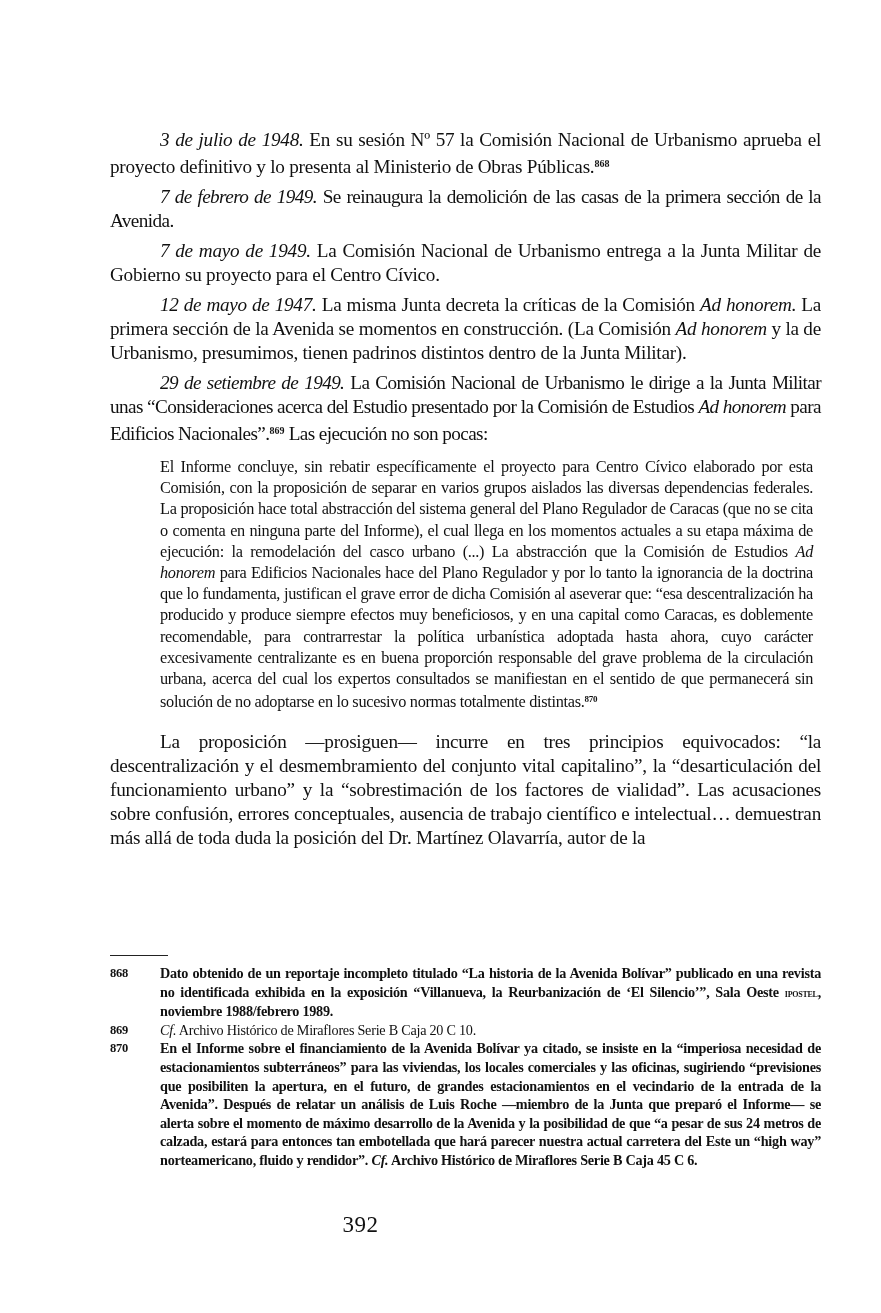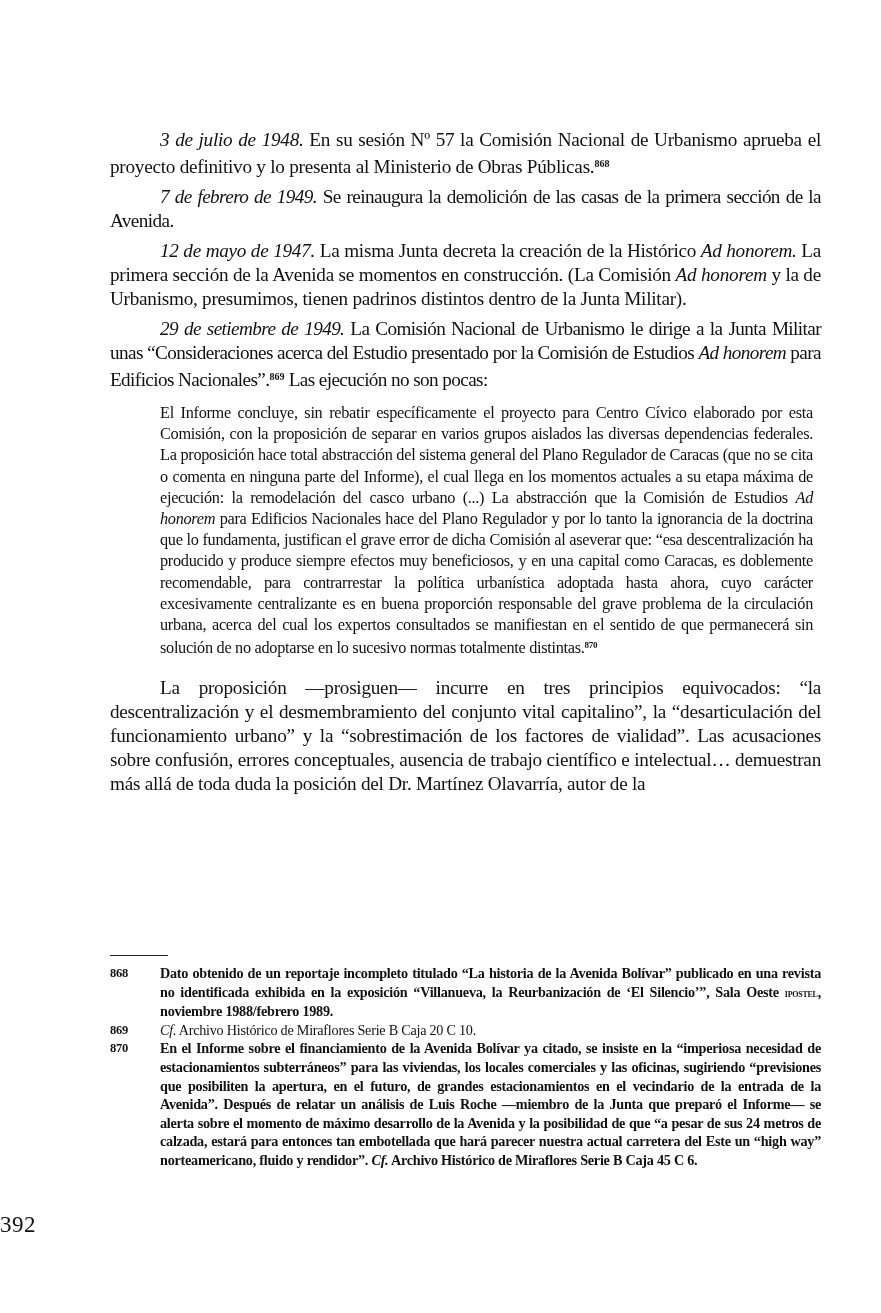--- a/index.html
+++ b/index.html
@@ -40,6 +40,7 @@
 
   <p class="tight"><i>7 de febrero de 1949.</i><span> Se reinaugura la demolición de las casas de la primera sección de la Avenida.</span></p>
 
+  <p><i>7 de mayo de 1949.</i><span> La Comisión Nacional de Urbanismo entrega a la Junta Militar de Gobierno su proyecto para el Centro Cívico.</span></p>
 
   <p><i>12 de mayo de 1947.</i><span> La misma Junta decreta la creación de la Histórico </span><i>Ad honorem.</i><span> La primera sección de la Avenida se momentos en construcción. (La Comisión </span><i>Ad honorem</i><span> y la de Urbanismo, presumimos, tienen padrinos distintos dentro de la Junta Militar).</span></p>
 

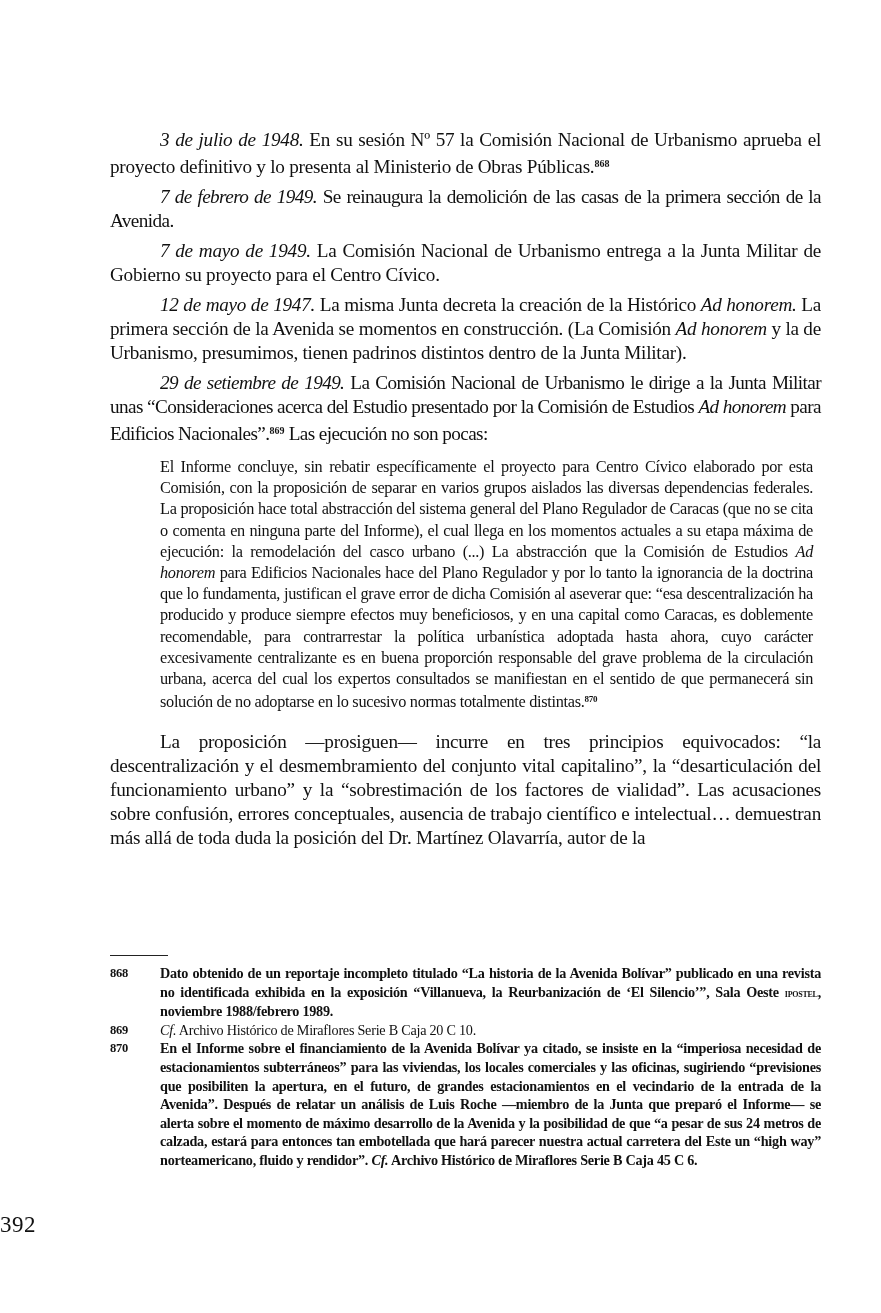--- a/index.html
+++ b/index.html
@@ -42,7 +42,7 @@
 
   <p><i>7 de mayo de 1949.</i><span> La Comisión Nacional de Urbanismo entrega a la Junta Militar de Gobierno su proyecto para el Centro Cívico.</span></p>
 
-  <p><i>12 de mayo de 1947.</i><span> La misma Junta decreta la creación de la Histórico </span><i>Ad honorem.</i><span> La primera sección de la Avenida se momentos en construcción. (La Comisión </span><i>Ad honorem</i><span> y la de Urbanismo, presumimos, tienen padrinos distintos dentro de la Junta Militar).</span></p>
+  <p><i>12 de mayo de 1947.</i><span> La misma Junta decreta la críticas de la Comisión </span><i>Ad honorem.</i><span> La primera sección de la Avenida se momentos en construcción. (La Comisión </span><i>Ad honorem</i><span> y la de Urbanismo, presumimos, tienen padrinos distintos dentro de la Junta Militar).</span></p>
 
 
   <p class="tight"><i>29 de setiembre de 1949.</i><span> La Comisión Nacional de Urbanismo le dirige a la Junta Militar unas “Consideraciones acerca del Estudio presentado por la Comisión de Estudios </span><i>Ad honorem</i><span> para Edificios Nacionales”.</span><span class="sup">869</span><span> Las ejecución no son pocas:</span></p>

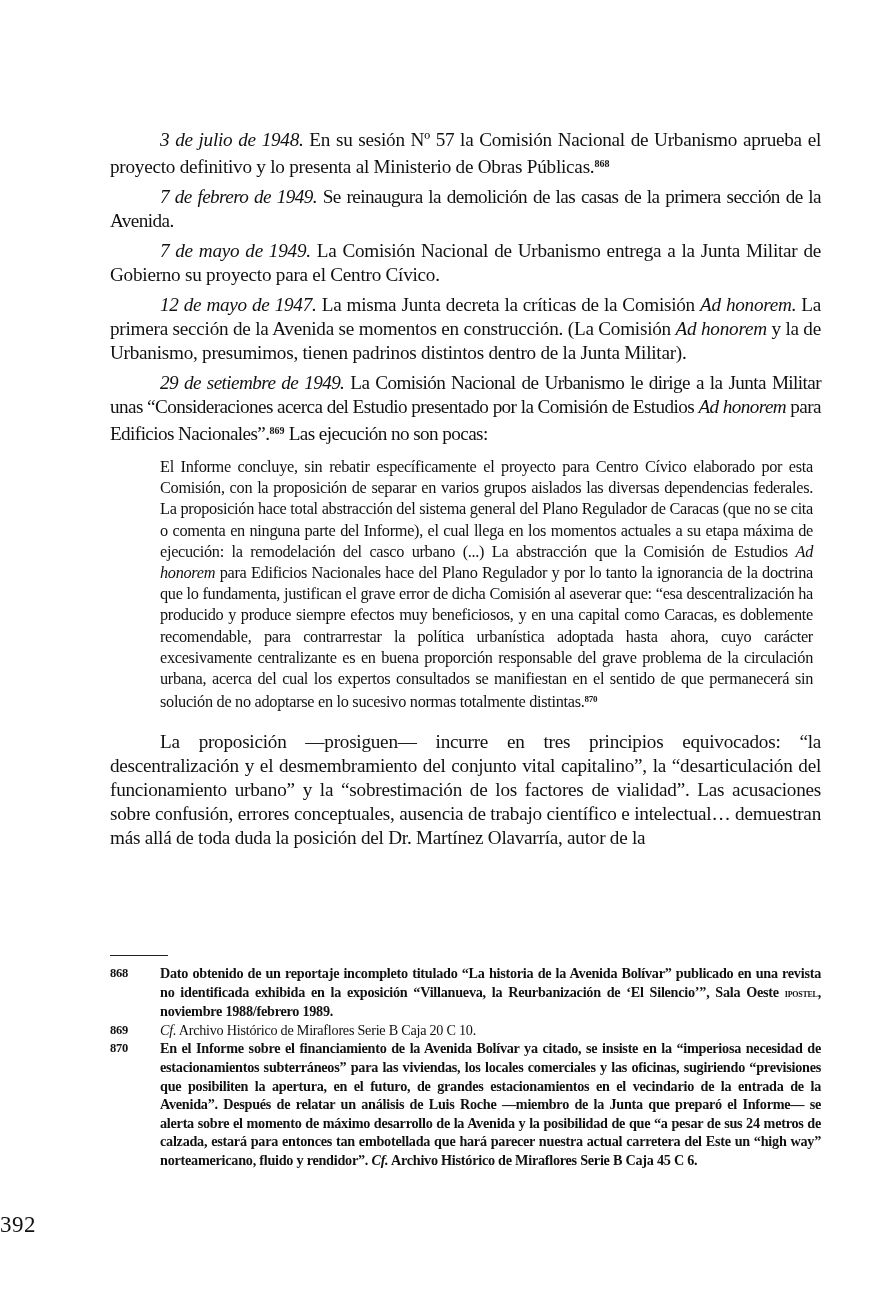--- a/index.html
+++ b/index.html
@@ -28,7 +28,7 @@
   .note-text { flex: 1; text-align: justify; font-weight: bold; }
   .smallcaps { font-variant: small-caps; font-size: 12px; }
   .pagenum {
-    position: absolute; left: 0; width: 721px; top: 1212px; text-align: left;
+    position: absolute; left: 0; width: 721px; top: 1212px; text-align: center;
     font-size: 23px; letter-spacing: 0.5px;
   }
 </style>

